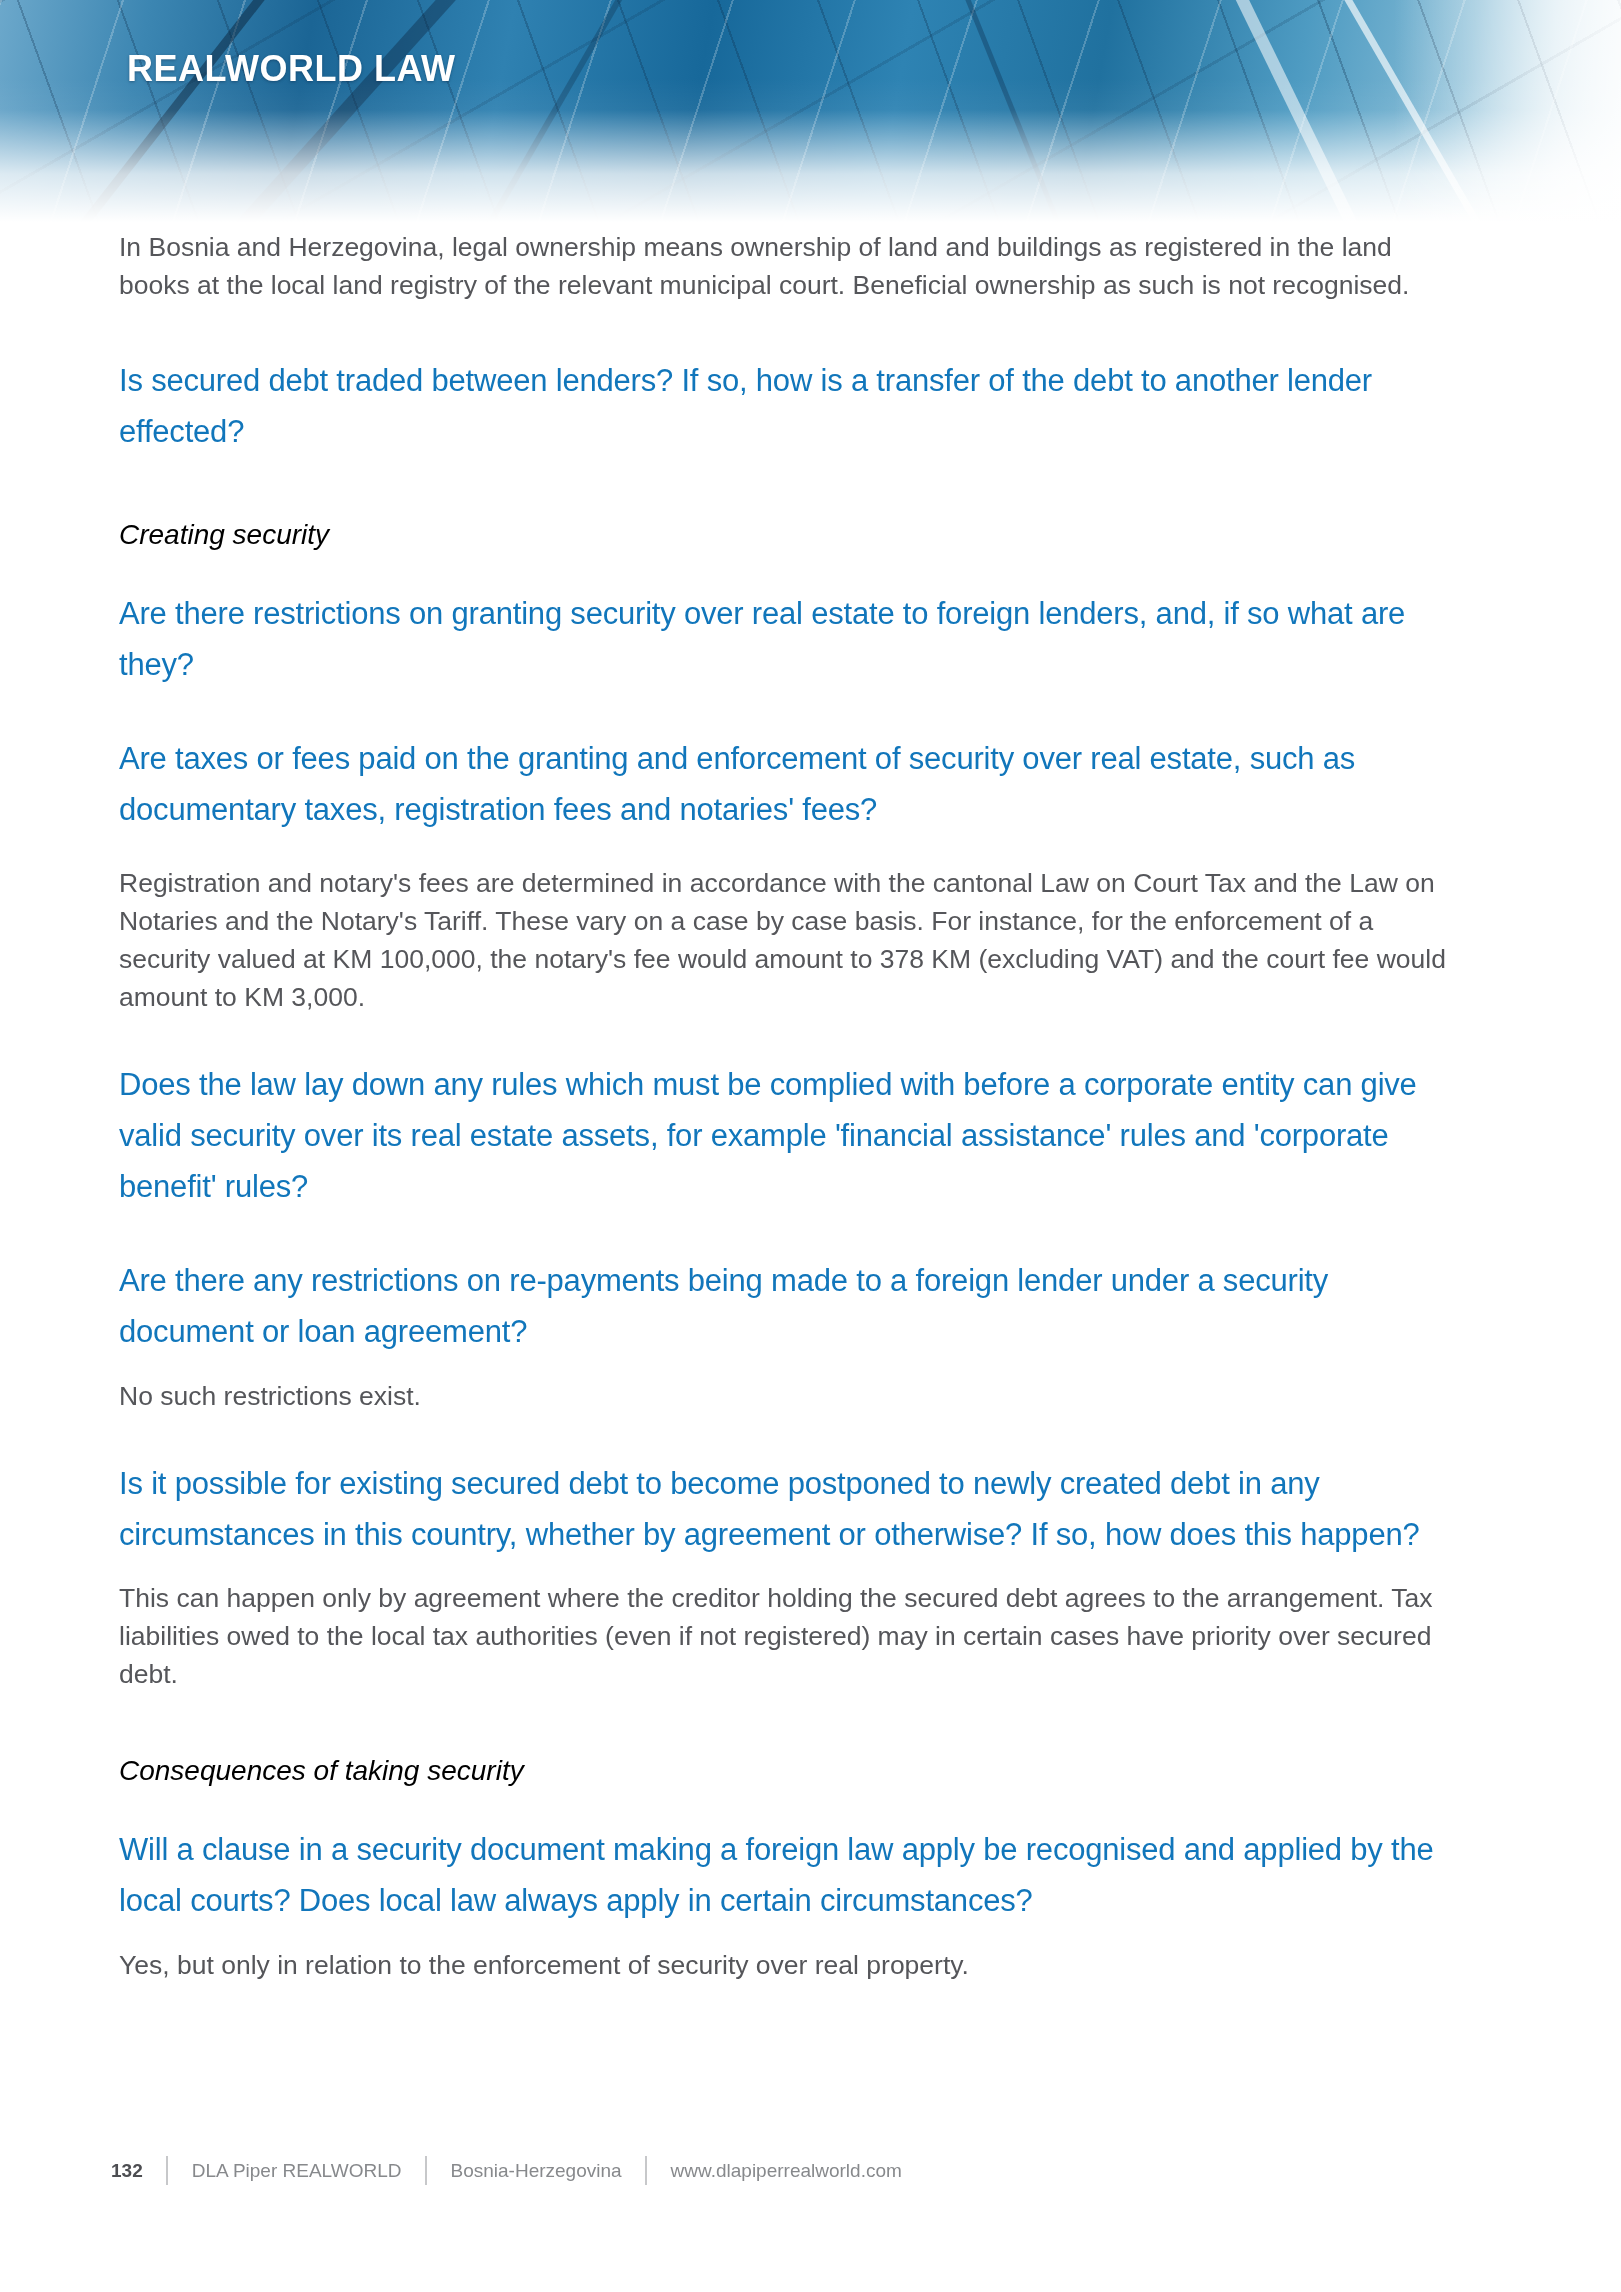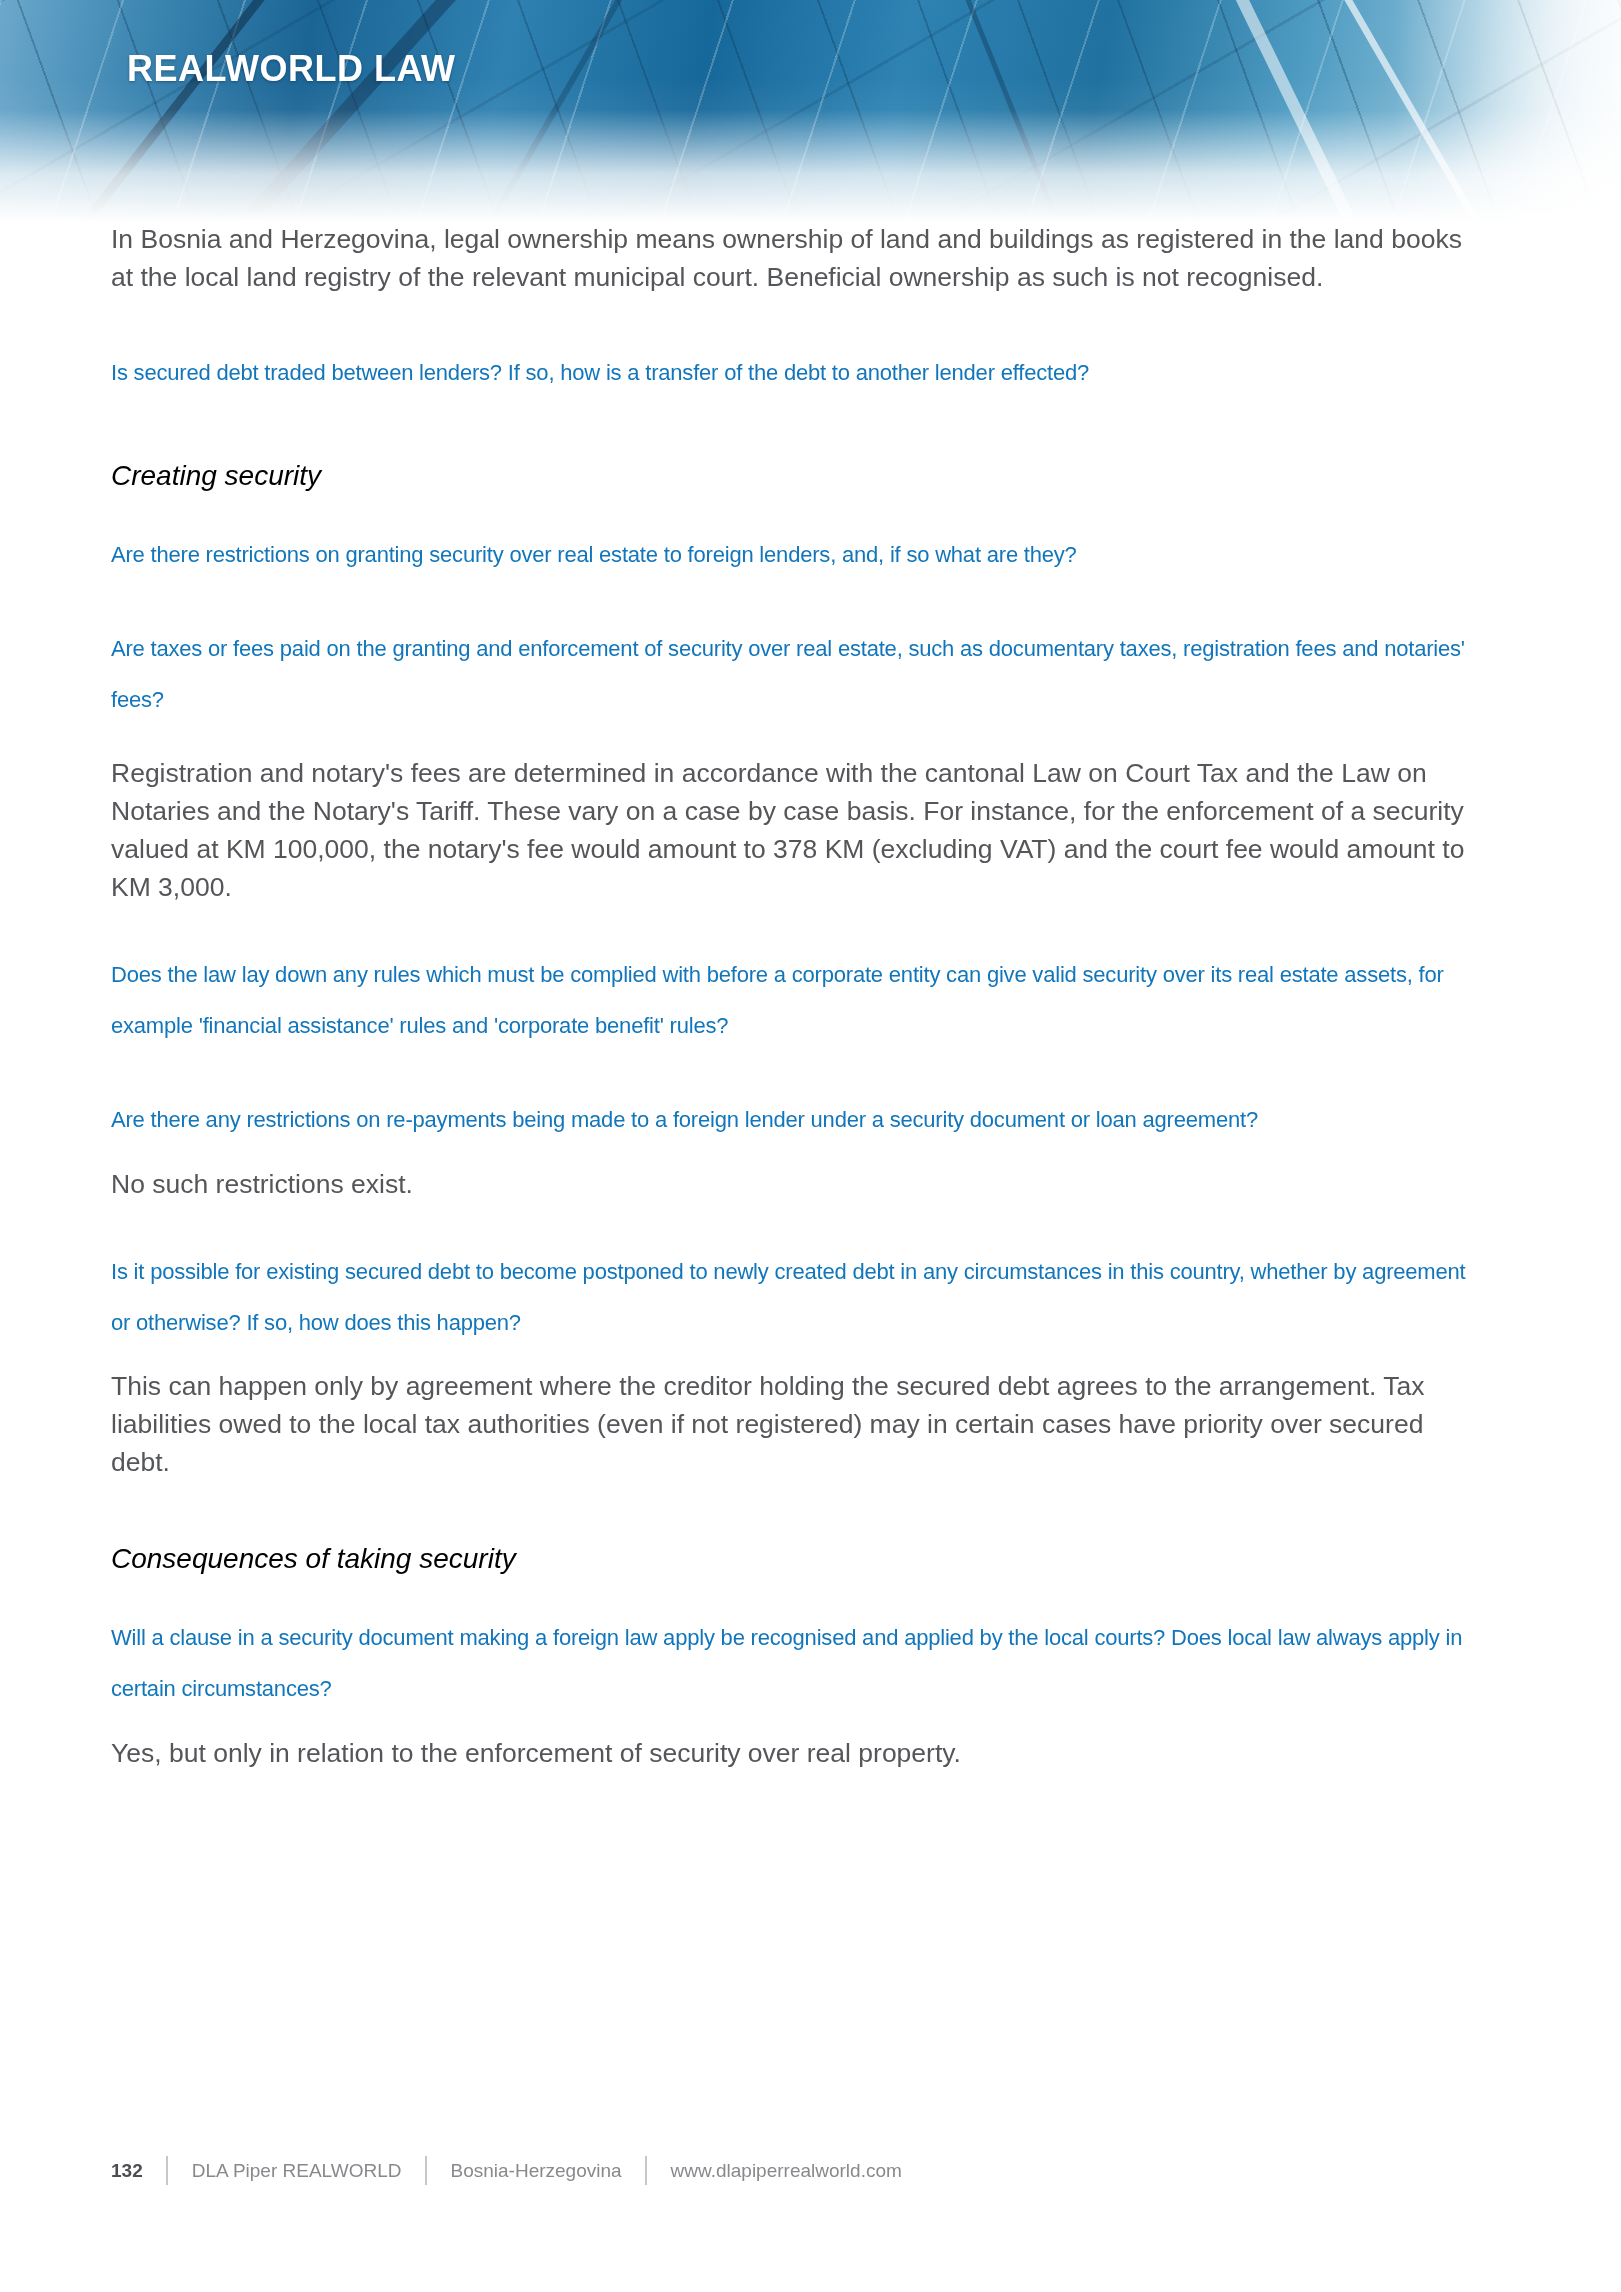--- a/index.html
+++ b/index.html
@@ -55,7 +55,7 @@
     position: absolute; left: 111px; top: 220px;
     width: 1355px;
   }
-  .content p, .content h2 { margin: 0; }
+  .content p, .content h2 { margin: 8px; }
 
   .body-text {
     font-size: 26.5px; line-height: 38px;

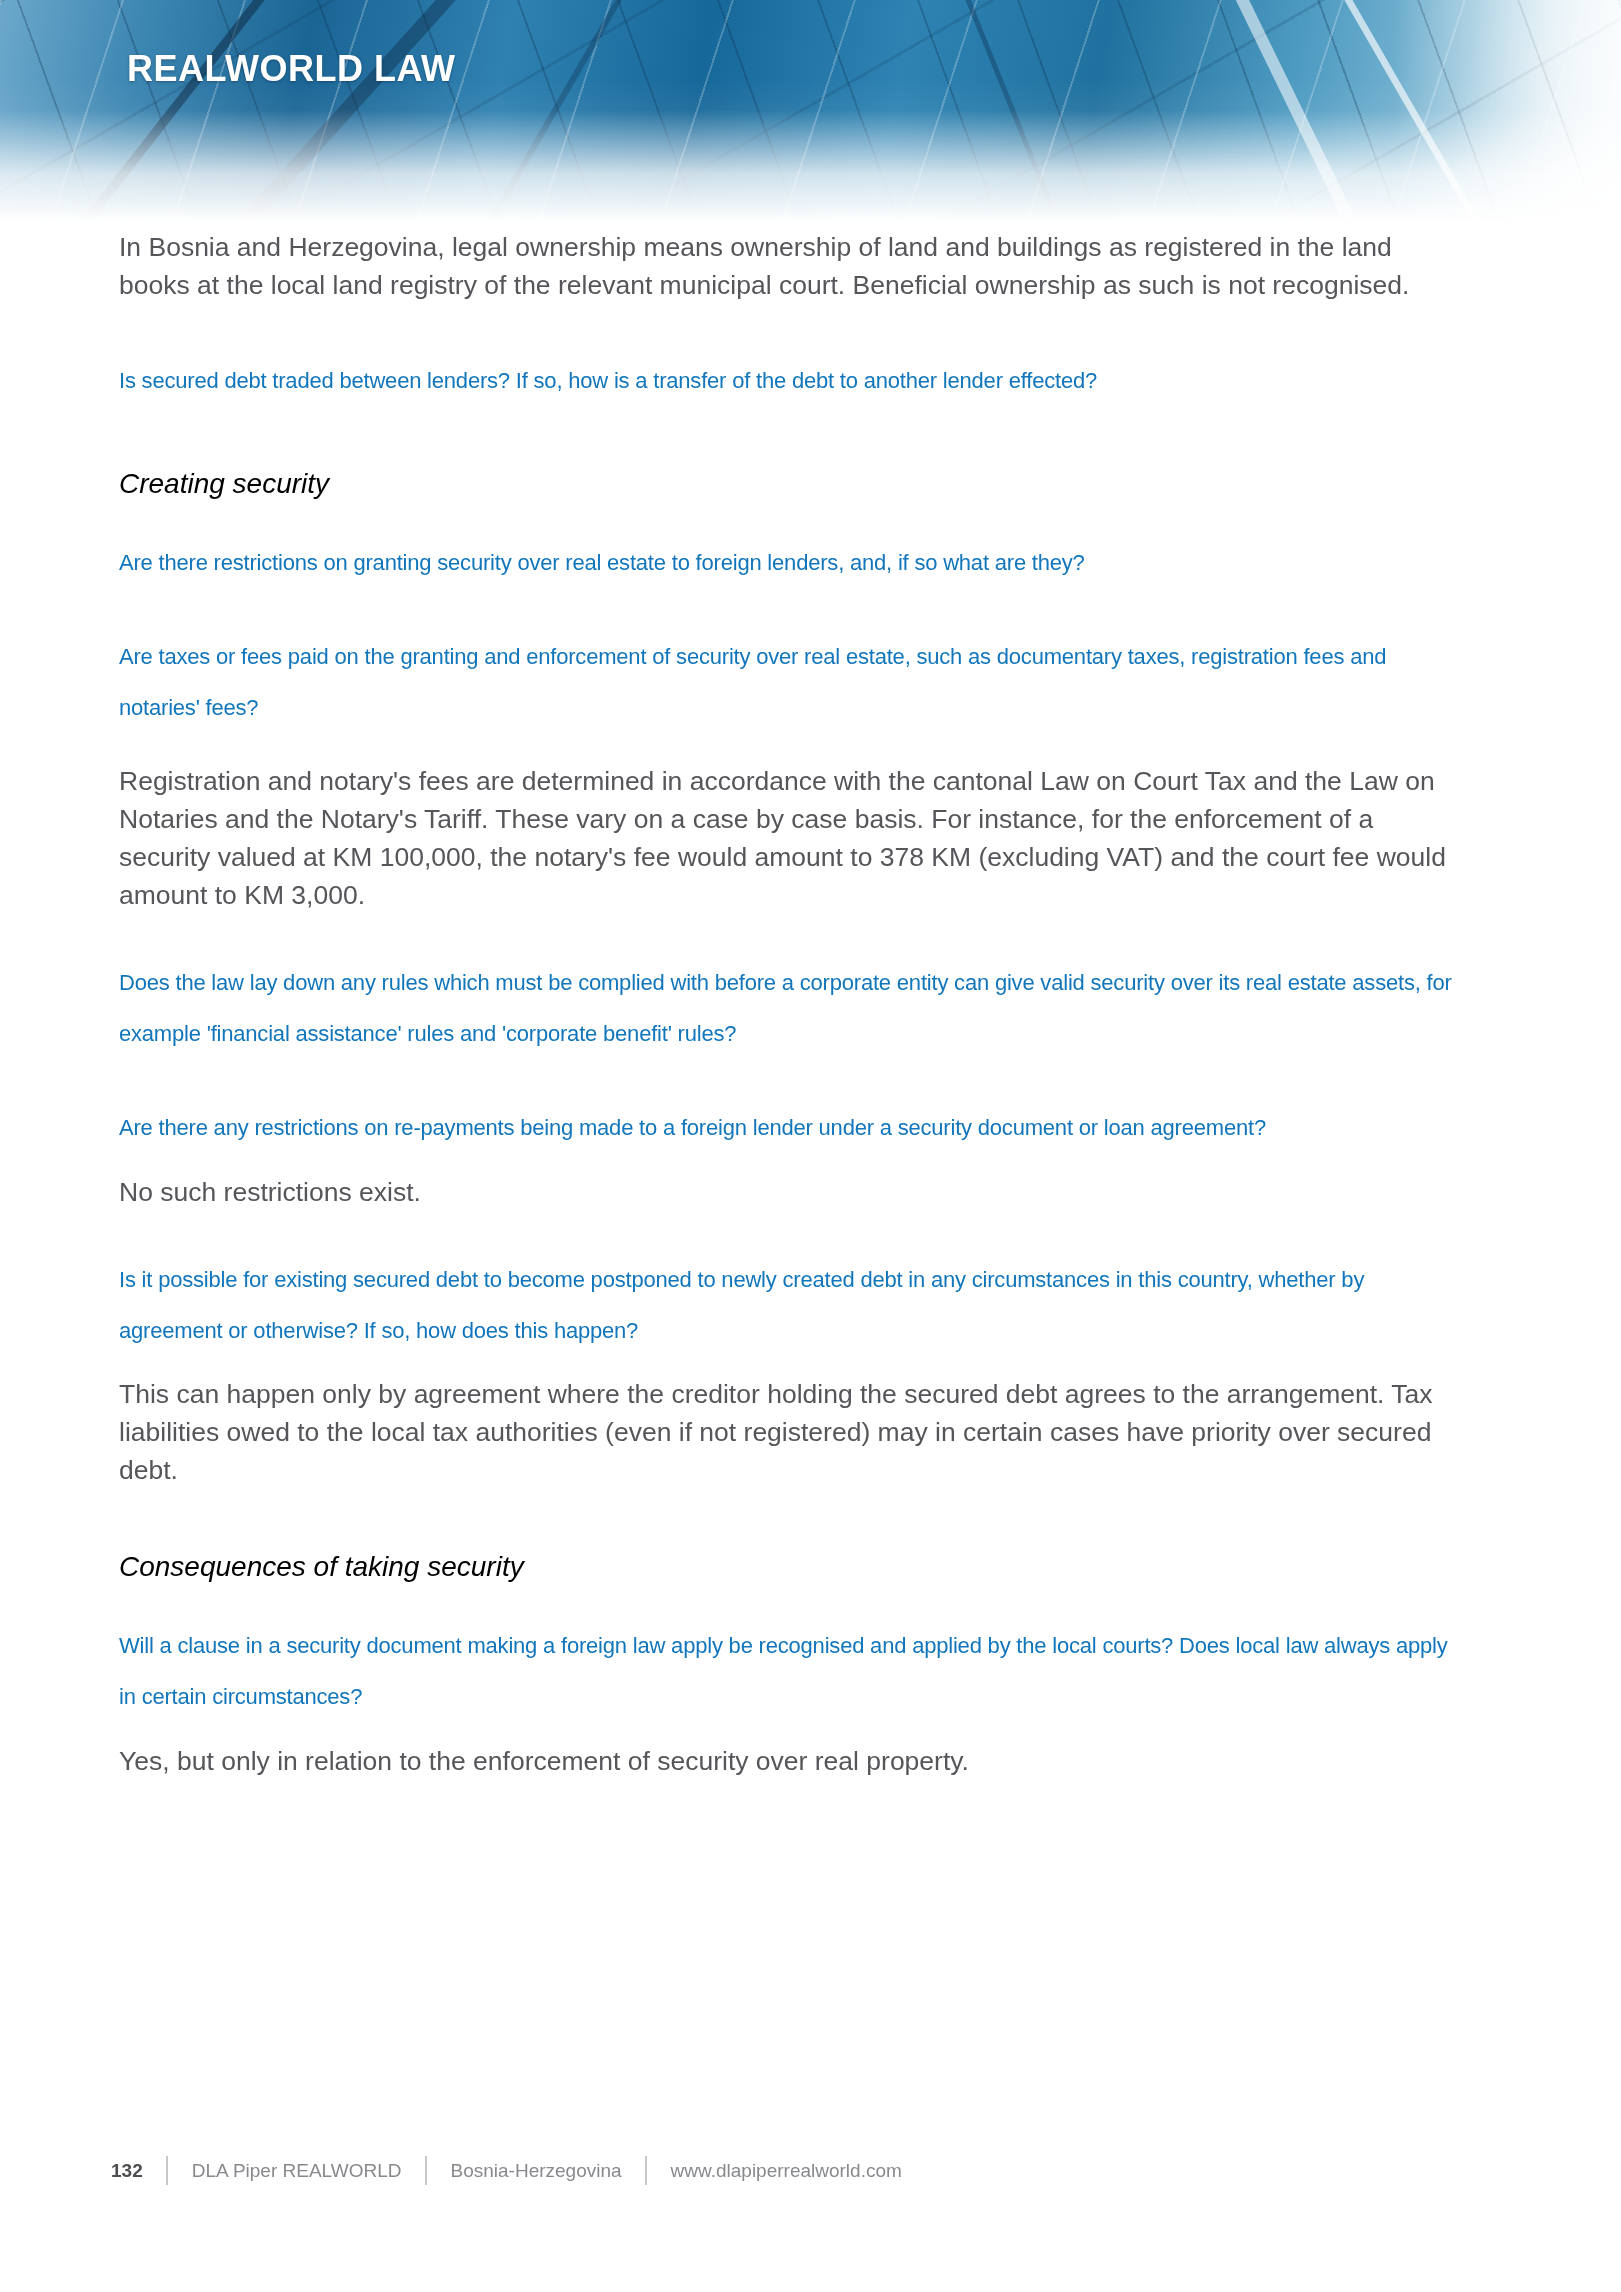--- a/index.html
+++ b/index.html
@@ -62,7 +62,7 @@
     color: #55565a;
   }
   .question {
-    font-size: 22px; line-height: 51px;
+    font-size: 31px; line-height: 51px;
     letter-spacing: -0.2px;
     color: #1176bb;
   }

